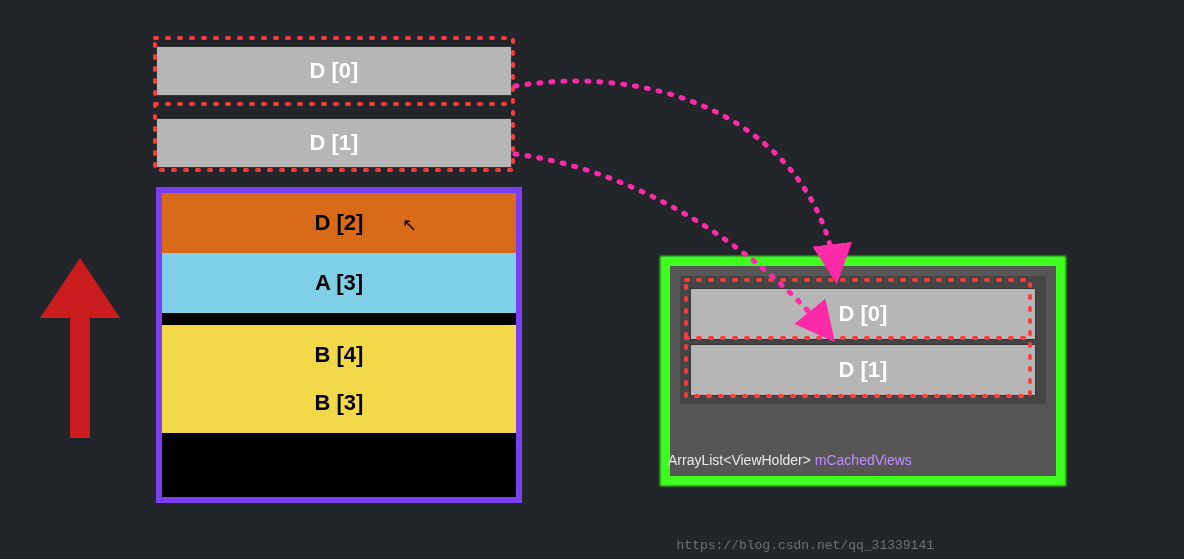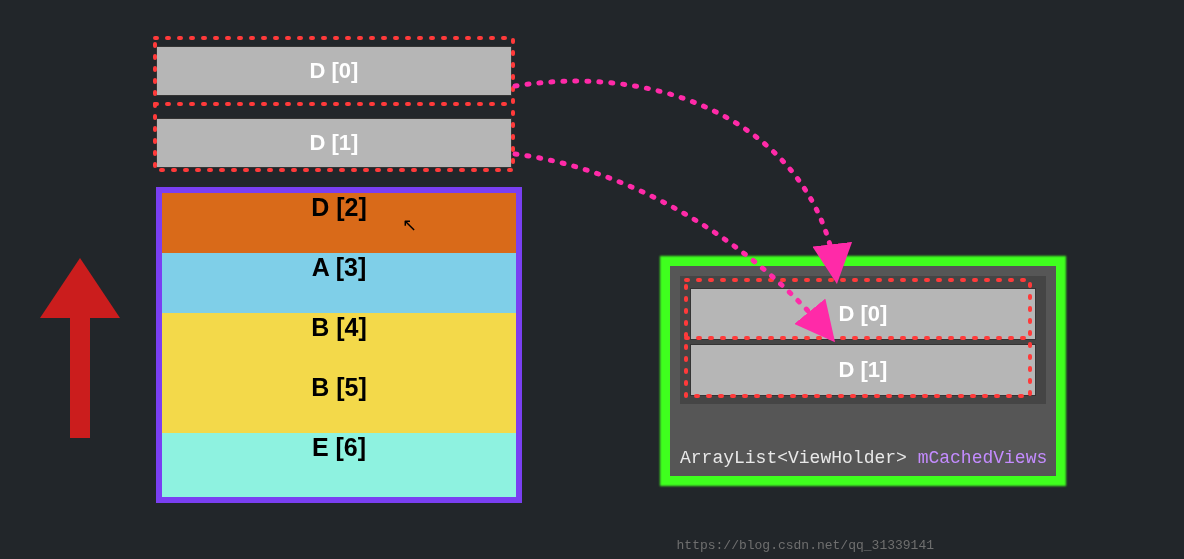--- a/index.html
+++ b/index.html
@@ -6,7 +6,7 @@
   .stage{position:relative;width:940px;height:559px}
   .scrap-row{position:absolute;left:156px;width:354px;height:48px;background:#b6b6b6;display:flex;align-items:center;justify-content:center;font-size:22px;font-weight:600;color:#fff;border:1px solid #343434}
   .viewport{position:absolute;left:156px;top:187px;width:354px;height:304px;border:6px solid #7a3ff2;box-sizing:content-box;background:#000}
-  .vrow{position:absolute;left:0;width:354px;height:60px;display:flex;justify-content:center;font-size:25px;font-weight:600;color:#000;border-bottom:1px solid #000}
+  .vrow{position:absolute;left:0;width:354px;height:60px;display:flex;align-items:center;justify-content:center;font-size:22px;font-weight:600;color:#000;border-bottom:1px solid #000}
   .vrow:last-child{border-bottom:none}
   .cache-box{position:absolute;left:662px;top:258px;width:390px;height:214px;border:6px solid #3fff1e;box-sizing:content-box;background:#565656}
   .cache-inner{position:absolute;left:12px;top:12px;right:12px;height:128px;background:#454545}

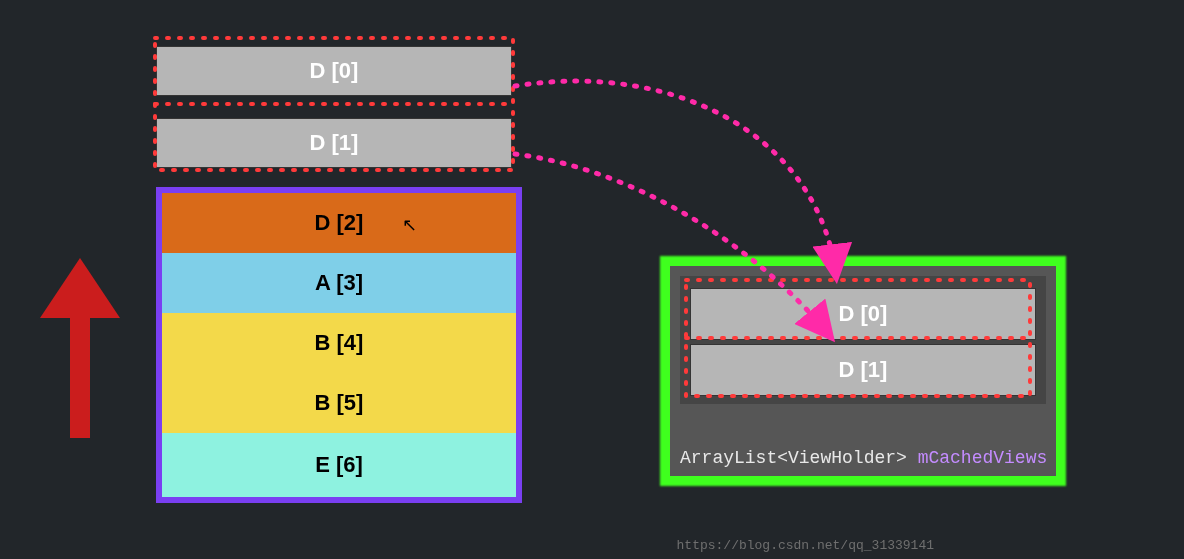--- a/index.html
+++ b/index.html
@@ -41,7 +41,7 @@
     <div class="vrow" style="top:60px;background:#7fcfe8">
       <span>A [3]</span>
     </div>
-    <div class="vrow" style="top:120px;background:#f3d94a">
+    <div class="vrow" style="top:132px;background:#f3d94a">
       <span>B [4]</span>
     </div>
     <div class="vrow" style="top:180px;background:#f3d94a">

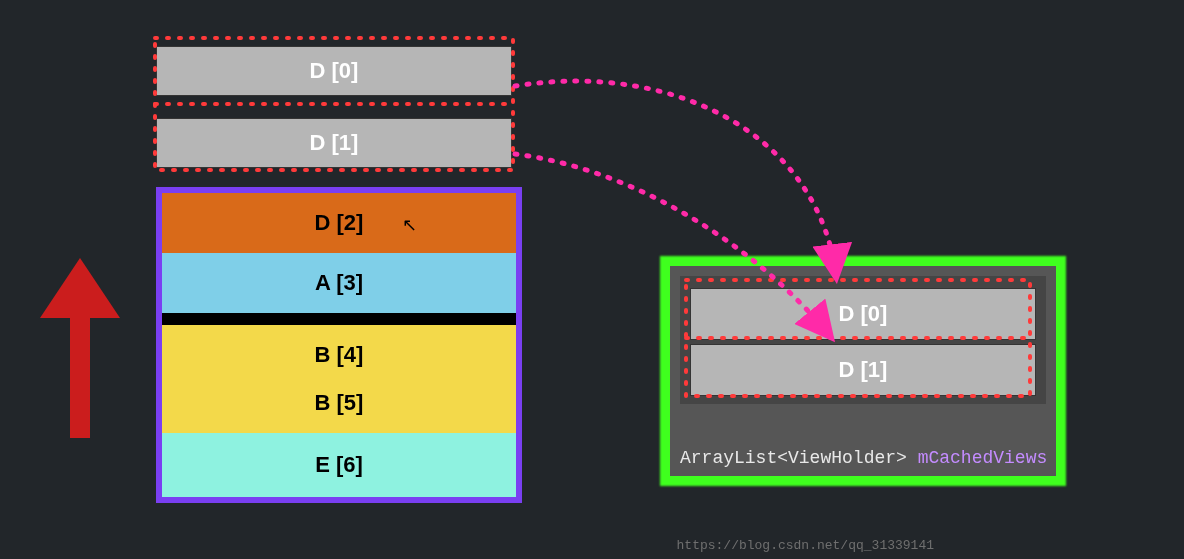--- a/index.html
+++ b/index.html
@@ -45,7 +45,7 @@
       <span>B [4]</span>
     </div>
     <div class="vrow" style="top:180px;background:#f3d94a">
-      <span>B [5]</span>
+      <span>B [3]</span>
     </div>
     <div class="vrow" style="top:240px;height:64px;background:#8ef2e0">
       <span>E [6]</span>

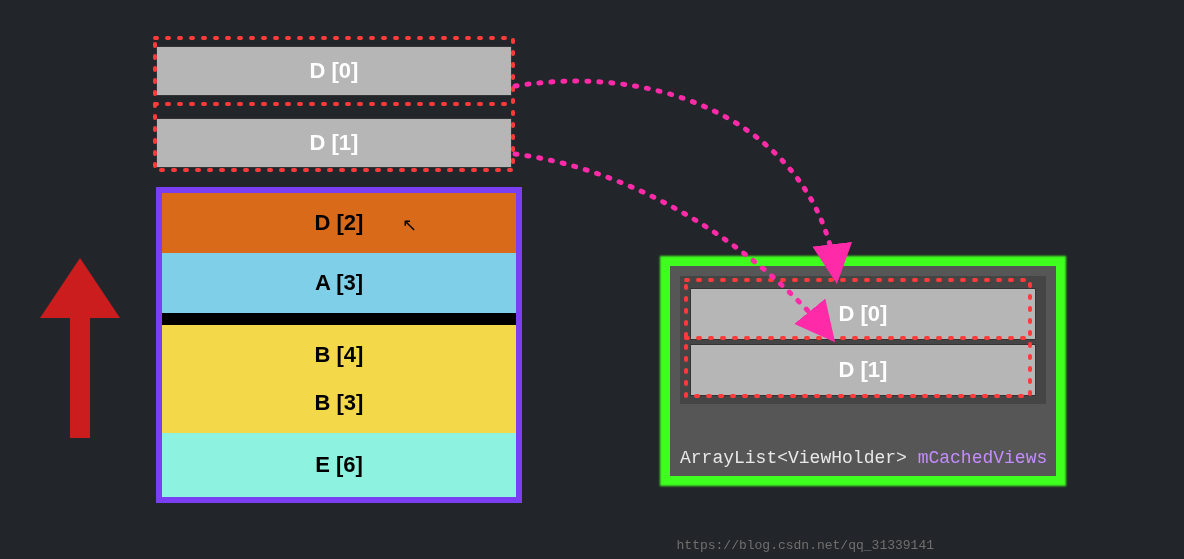--- a/index.html
+++ b/index.html
@@ -47,9 +47,6 @@
     <div class="vrow" style="top:180px;background:#f3d94a">
       <span>B [3]</span>
     </div>
-    <div class="vrow" style="top:240px;height:64px;background:#8ef2e0">
-      <span>E [6]</span>
-    </div>
   </div>
 
   <span class="cursor" style="left:402px;top:214px">↖</span>

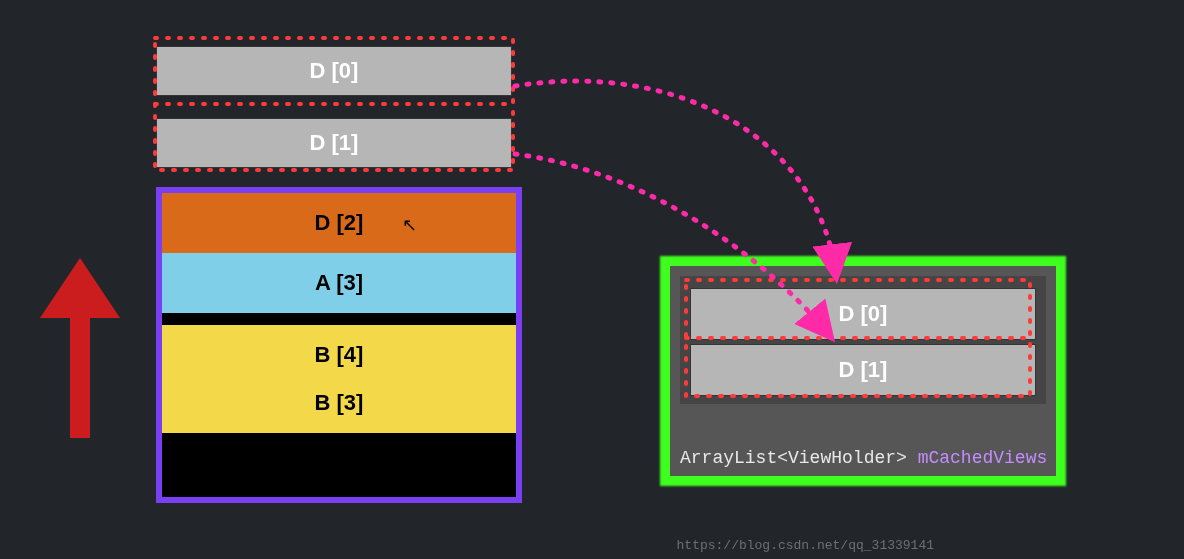--- a/index.html
+++ b/index.html
@@ -11,7 +11,7 @@
   .cache-box{position:absolute;left:662px;top:258px;width:390px;height:214px;border:6px solid #3fff1e;box-sizing:content-box;background:#565656}
   .cache-inner{position:absolute;left:12px;top:12px;right:12px;height:128px;background:#454545}
   .cache-row{position:absolute;left:10px;right:10px;height:50px;background:#b6b6b6;display:flex;align-items:center;justify-content:center;font-size:22px;font-weight:600;color:#fff;border:1px solid #343434}
-  .cache-caption{position:absolute;left:12px;bottom:10px;font-family:Liberation Mono, monospace;font-size:18px}
+  .cache-caption{position:absolute;left:0;bottom:10px;font-family:Liberation Sans, sans-serif;font-size:14px}
   .cache-caption .cls{color:#e8e8e8}
   .cache-caption .fld{color:#c48cff}
   .red-arrow{position:absolute;left:40px;top:258px;width:80px;height:180px}

